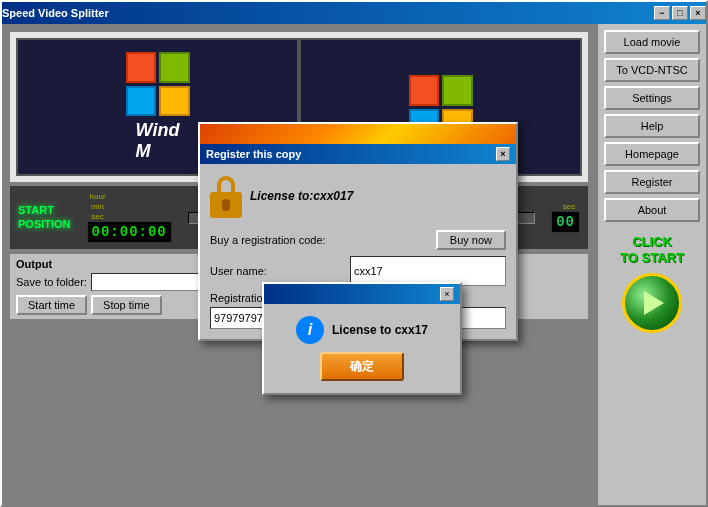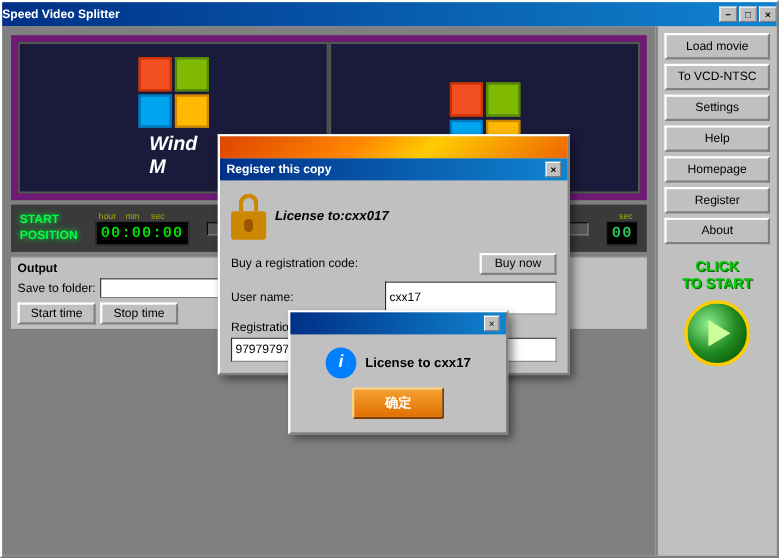--- a/index.html
+++ b/index.html
@@ -450,7 +450,7 @@
       display: flex;
       gap: 0;
       padding: 6px;
-      background: #701a75;
+      background: #e5e5e5;
       height: 150px;
     }
 

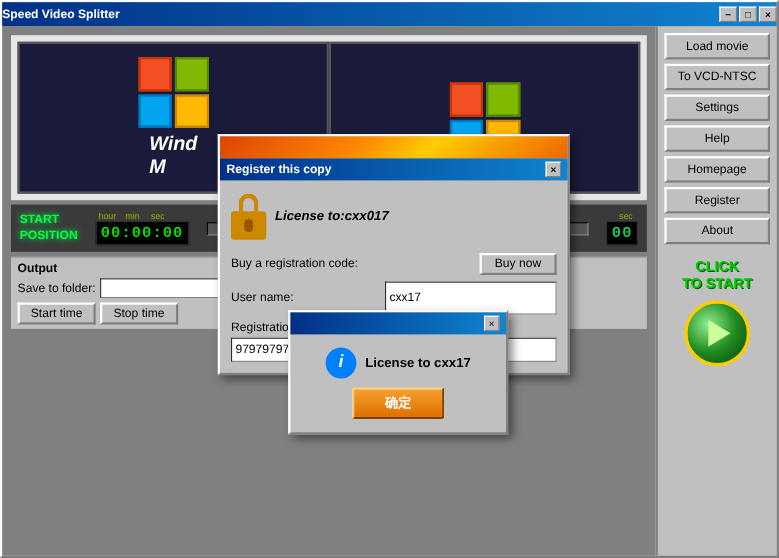--- a/index.html
+++ b/index.html
@@ -402,6 +402,7 @@
     .time-units {
       display: flex;
       gap: 1px;
+      flex-direction: column;
     }
 
     .time-unit {

